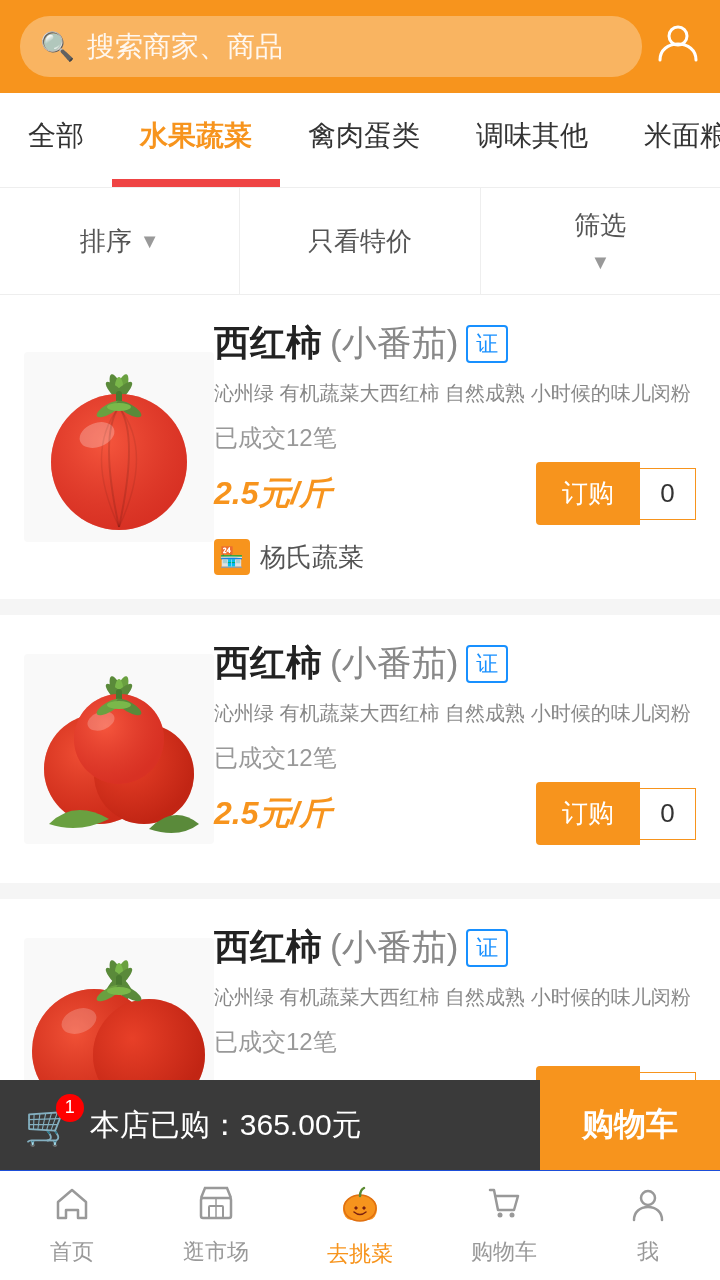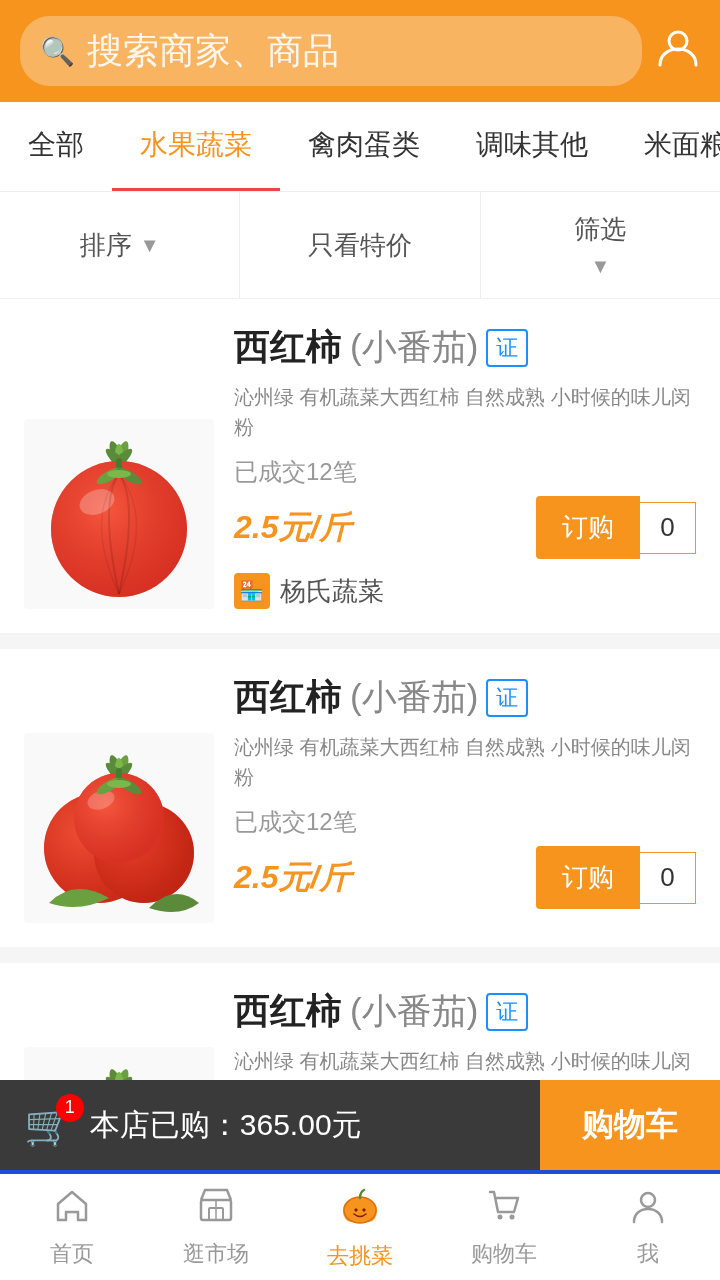--- a/index.html
+++ b/index.html
@@ -10,7 +10,7 @@
     .header { background: #f7941d; padding: 16px 20px; display: flex; align-items: center; gap: 14px; }
     .search-bar { flex: 1; background: rgba(255,255,255,0.3); border-radius: 30px; display: flex; align-items: center; padding: 14px 20px; gap: 12px; }
     .search-bar span { color: white; font-size: 28px; }
-    .search-bar input { background: transparent; border: none; outline: none; color: white; font-size: 36px; width: 100%; }
+    .search-bar input { background: transparent; border: none; outline: none; color: white; font-size: 28px; width: 100%; }
     .search-bar input::placeholder { color: rgba(255,255,255,0.9); }
     .user-icon { color: white; font-size: 40px; }
 

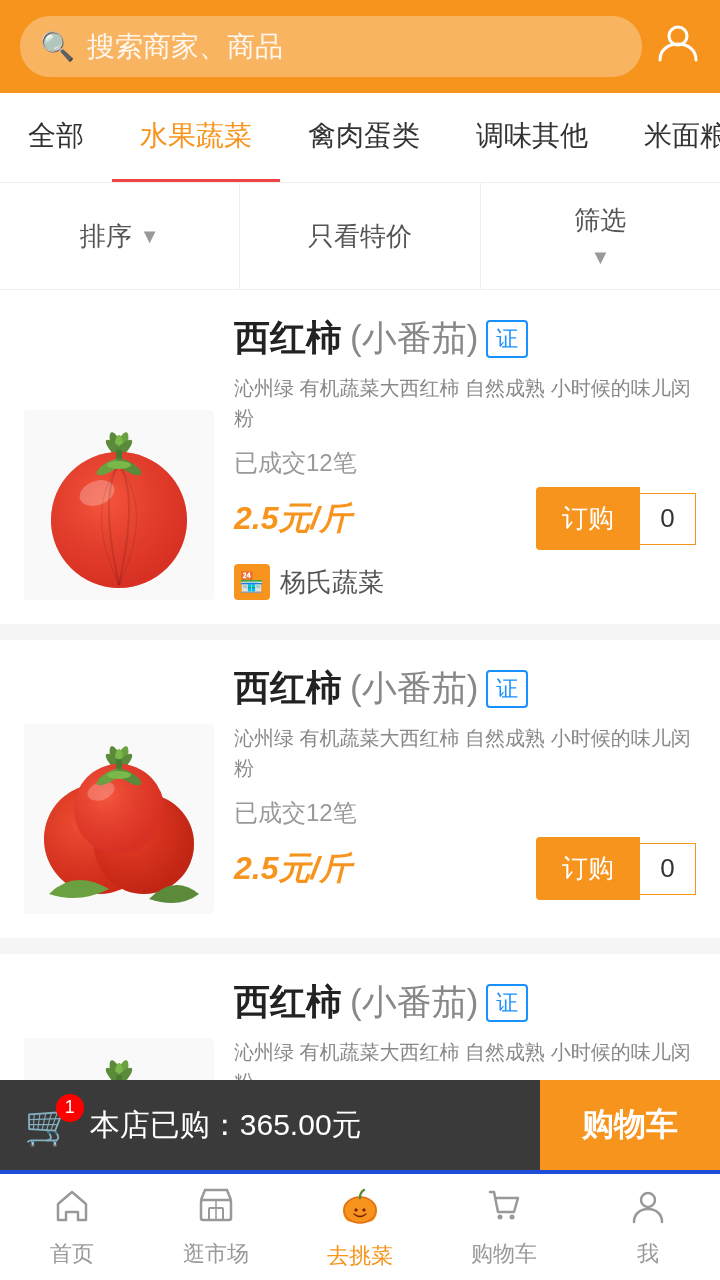--- a/index.html
+++ b/index.html
@@ -18,7 +18,7 @@
     .category-tabs { background: white; display: flex; border-bottom: 1px solid #eee; overflow-x: auto; }
     .category-tabs::-webkit-scrollbar { display: none; }
     .cat-item { padding: 24px 28px; font-size: 28px; color: #333; white-space: nowrap; cursor: pointer; flex-shrink: 0; }
-    .cat-item.active { color: #f7941d; border-bottom: 3px solid #ef4444; font-weight: 400; }
+    .cat-item.active { color: #f7941d; border-bottom: 8px solid #ef4444; font-weight: 700; }
 
     
     .filter-bar { background: white; display: flex; border-bottom: 1px solid #eee; }

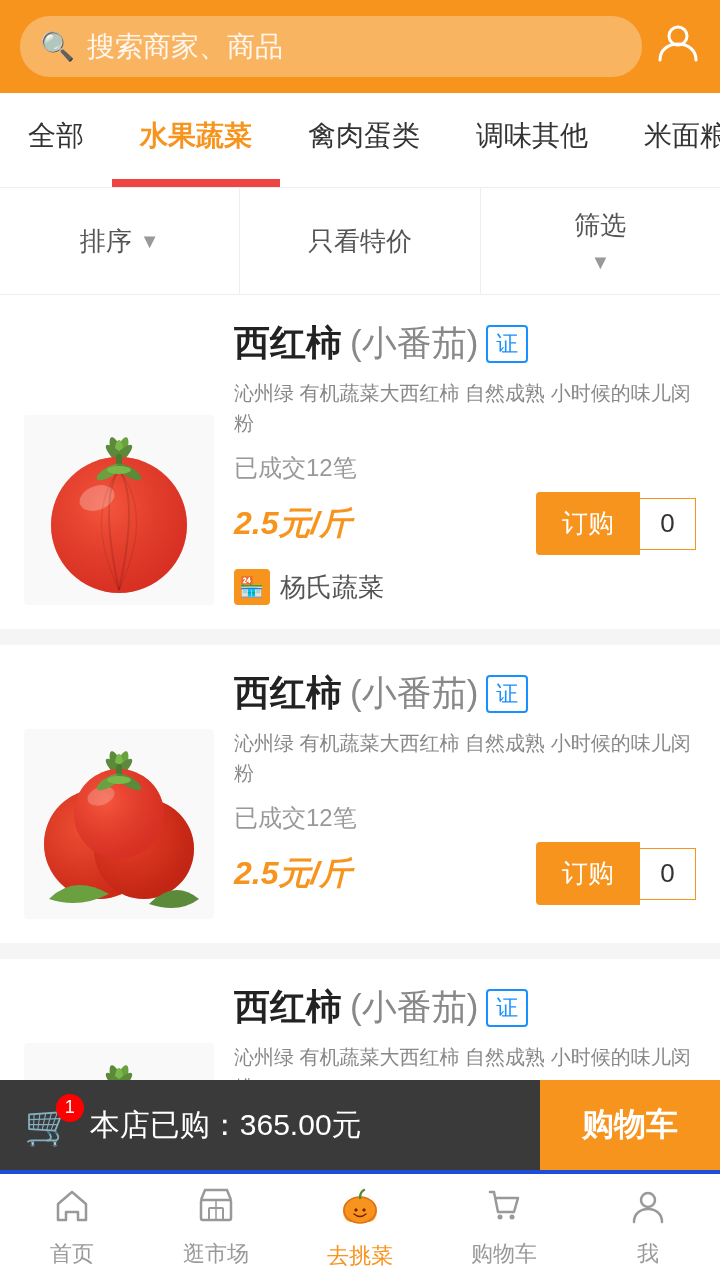--- a/index.html
+++ b/index.html
@@ -28,7 +28,7 @@
 
     
     .product-list { background: #f5f5f5; }
-    .product-card { background: white; margin-bottom: 16px; display: flex; padding: 24px; gap: 20px; align-items: flex-end; }
+    .product-card { background: white; margin-bottom: 16px; display: flex; padding: 24px; align-items: center; }
     .product-img { width: 190px; height: 190px; flex-shrink: 0; overflow: hidden; border-radius: 4px; background: #f9f9f9; display: flex; align-items: center; justify-content: center; }
     .tomato-svg { width: 180px; height: 180px; }
     .product-info { flex: 1; }

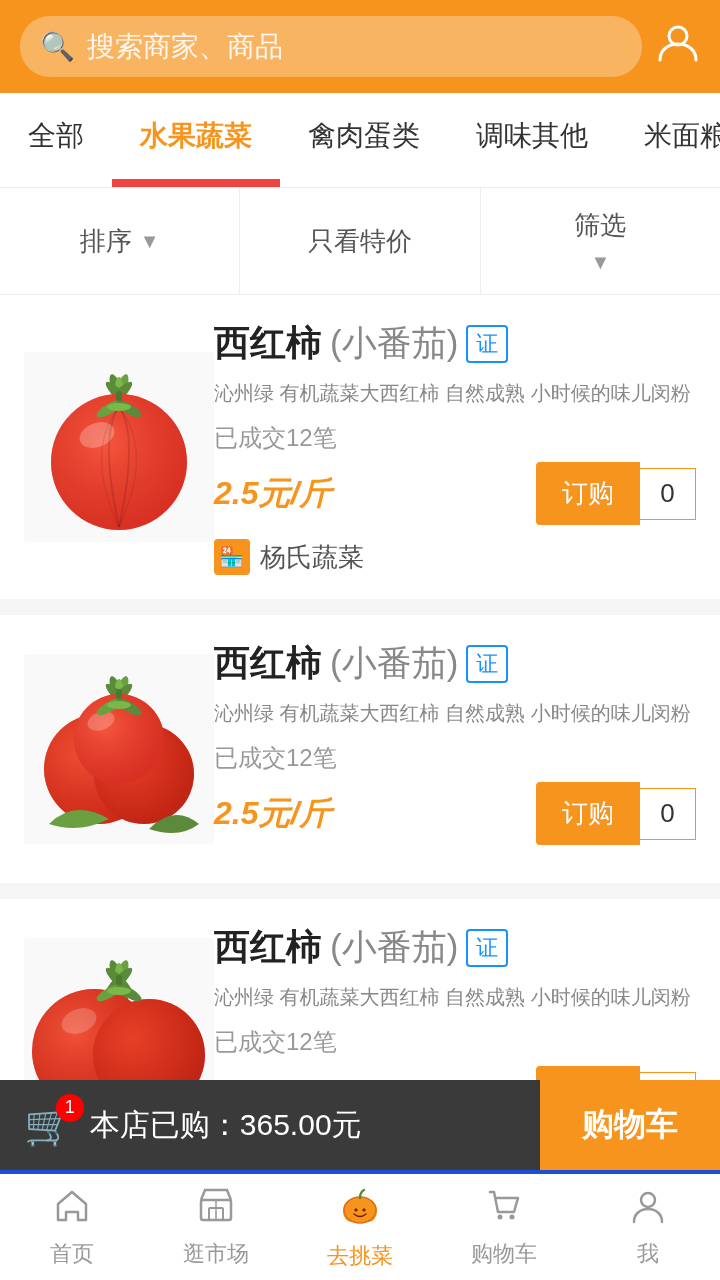--- a/index.html
+++ b/index.html
@@ -58,7 +58,7 @@
     .cart-btn { background: #f7941d; width: 180px; display: flex; align-items: center; justify-content: center; color: white; font-size: 32px; font-weight: bold; cursor: pointer; }
 
     
-    .bottom-nav { position: fixed; bottom: 0; left: 0; width: 720px; height: 110px; background: white; border-top: 4px solid #1d4ed8; display: flex; z-index: 100; }
+    .bottom-nav { position: fixed; bottom: 0; left: 0; width: 720px; height: 110px; background: white; border-top: 1px solid #1d4ed8; display: flex; z-index: 100; }
     .nav-item { flex: 1; display: flex; flex-direction: column; align-items: center; justify-content: center; gap: 6px; cursor: pointer; }
     .nav-icon { font-size: 38px; color: #999; }
     .nav-icon.active { color: #f7941d; }

